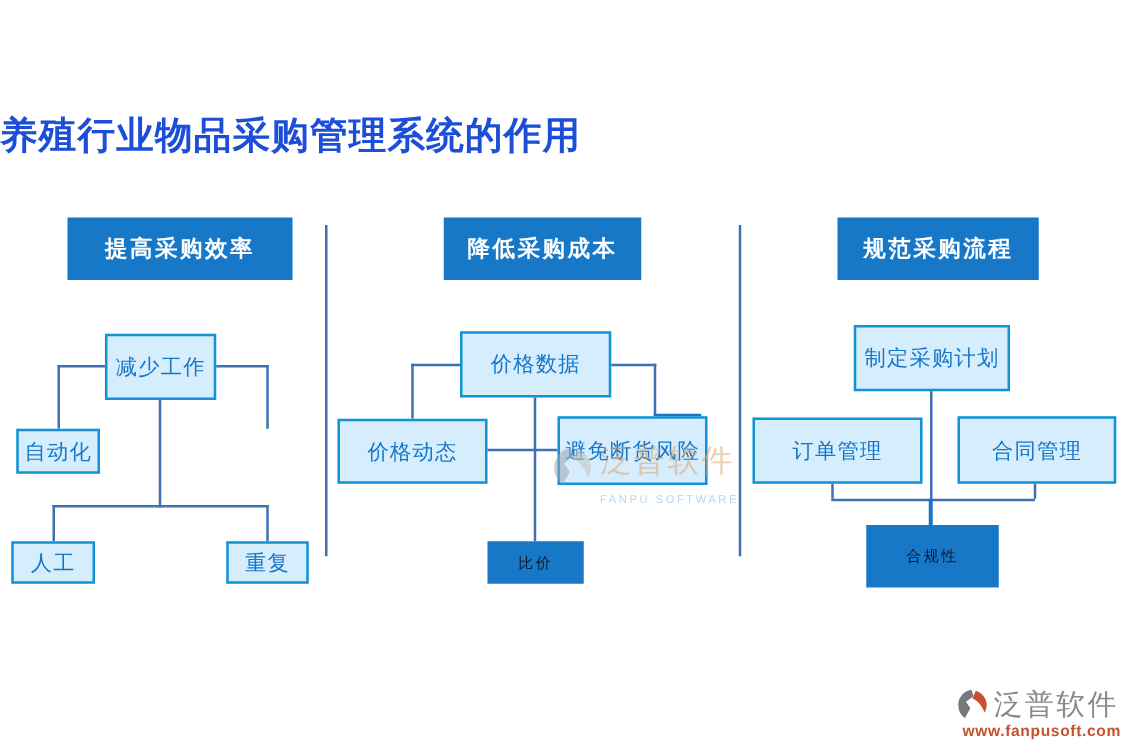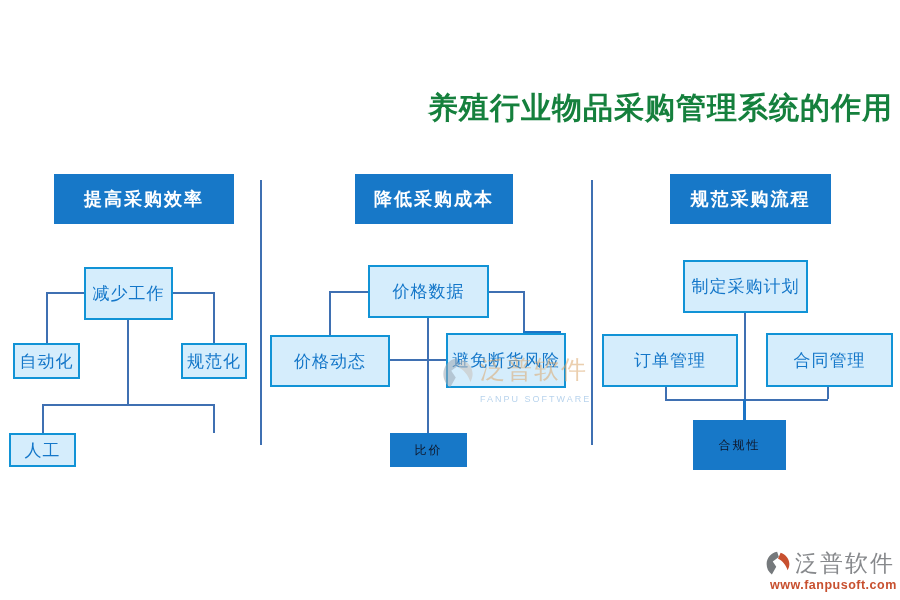--- a/index.html
+++ b/index.html
@@ -8,8 +8,8 @@
     font-family:"Liberation Sans", sans-serif;
   }
   .title{
-    position:absolute;top:88px;left:0;width:893px;text-align:right;
-    font-family:"Liberation Serif", serif;font-weight:bold;font-size:30px;color:#15803d;
+    position:absolute;top:88px;left:0;width:893px;text-align:left;
+    font-family:"Liberation Serif", serif;font-weight:bold;font-size:30px;color:#1d4ed8;
     letter-spacing:1px;
   }
   .hdr{

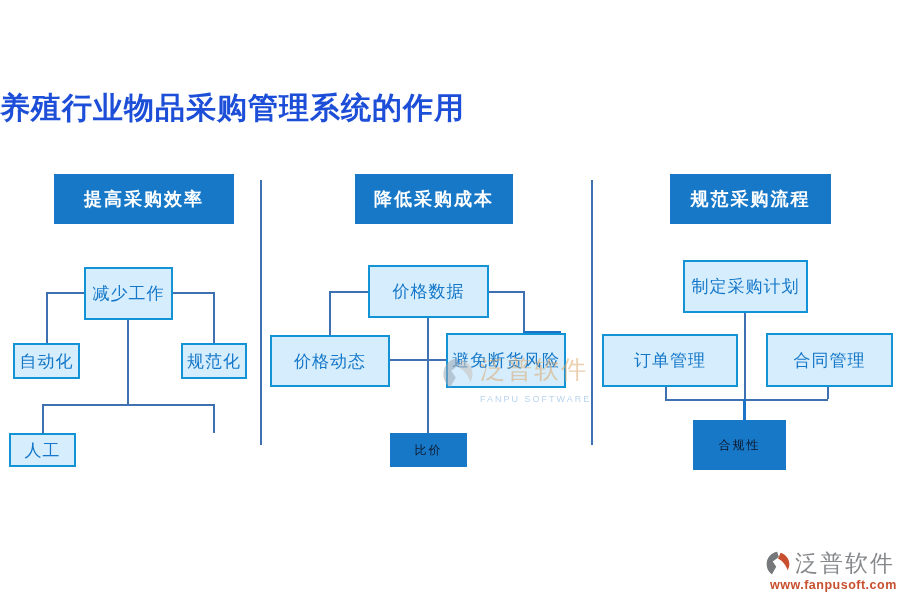--- a/index.html
+++ b/index.html
@@ -79,7 +79,6 @@
 
   <div class="node" style="left:84px;top:267px;width:89px;height:53px;">减少工作</div>
   <div class="node" style="left:13px;top:343px;width:67px;height:36px;">自动化</div>
-  <div class="node" style="left:181px;top:343px;width:66px;height:36px;">规范化</div>
   <div class="node" style="left:9px;top:433px;width:67px;height:34px;">人工</div>
 
   <div class="node" style="left:368px;top:265px;width:121px;height:53px;">价格数据</div>

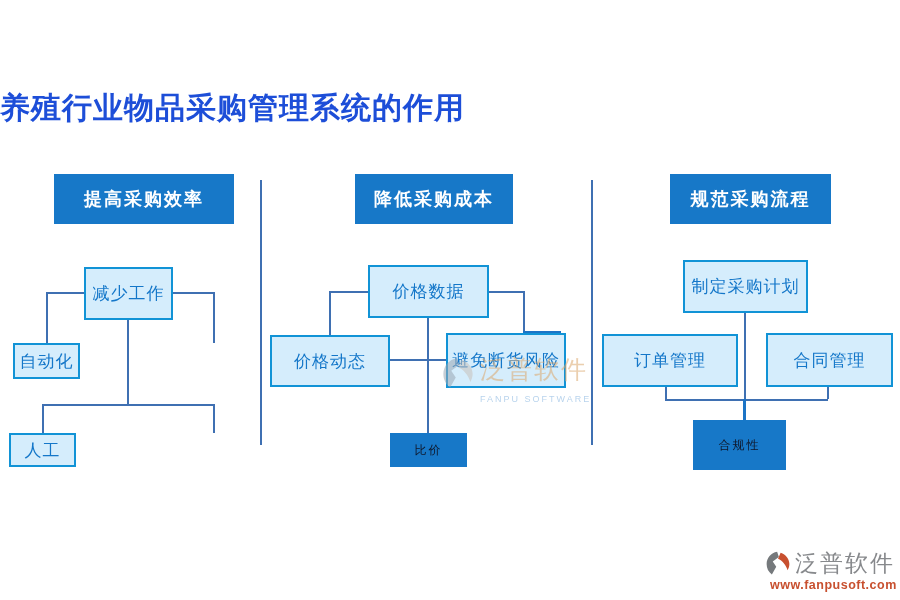--- a/index.html
+++ b/index.html
@@ -80,6 +80,7 @@
   <div class="node" style="left:84px;top:267px;width:89px;height:53px;">减少工作</div>
   <div class="node" style="left:13px;top:343px;width:67px;height:36px;">自动化</div>
   <div class="node" style="left:9px;top:433px;width:67px;height:34px;">人工</div>
+  <div class="node" style="left:181px;top:433px;width:66px;height:34px;">重复</div>
 
   <div class="node" style="left:368px;top:265px;width:121px;height:53px;">价格数据</div>
   <div class="node" style="left:270px;top:335px;width:120px;height:52px;">价格动态</div>

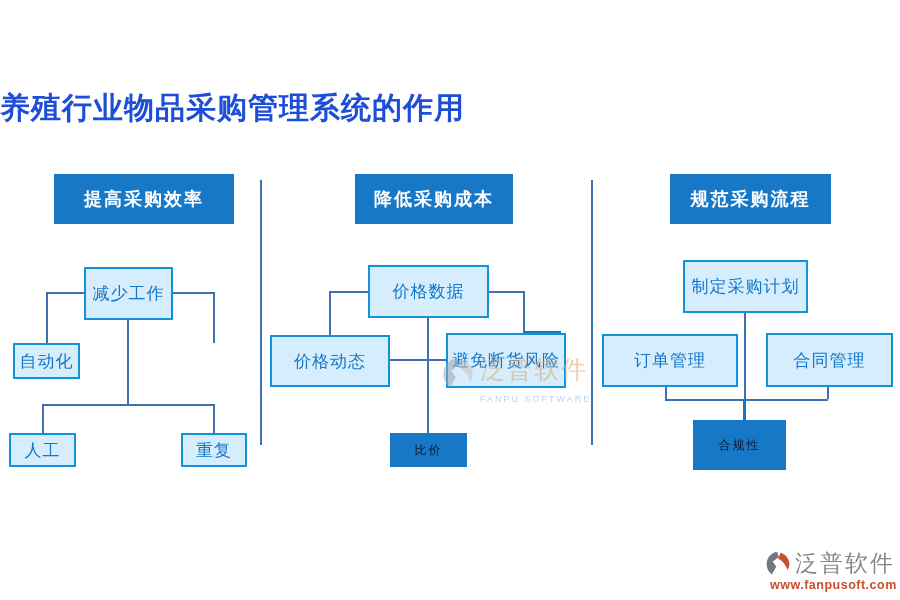--- a/index.html
+++ b/index.html
@@ -90,7 +90,7 @@
   <div class="node" style="left:683px;top:260px;width:125px;height:53px;">制定采购计划</div>
   <div class="node" style="left:602px;top:334px;width:136px;height:53px;">订单管理</div>
   <div class="node" style="left:766px;top:333px;width:127px;height:54px;">合同管理</div>
-  <div class="node-dark" style="left:693px;top:420px;width:93px;height:50px;">合规性</div>
+  <div class="node-dark" style="left:693px;top:420px;width:106px;height:50px;">合规性</div>
 
   <div class="watermark">
     <svg width="36" height="36" viewBox="0 0 32 32">

